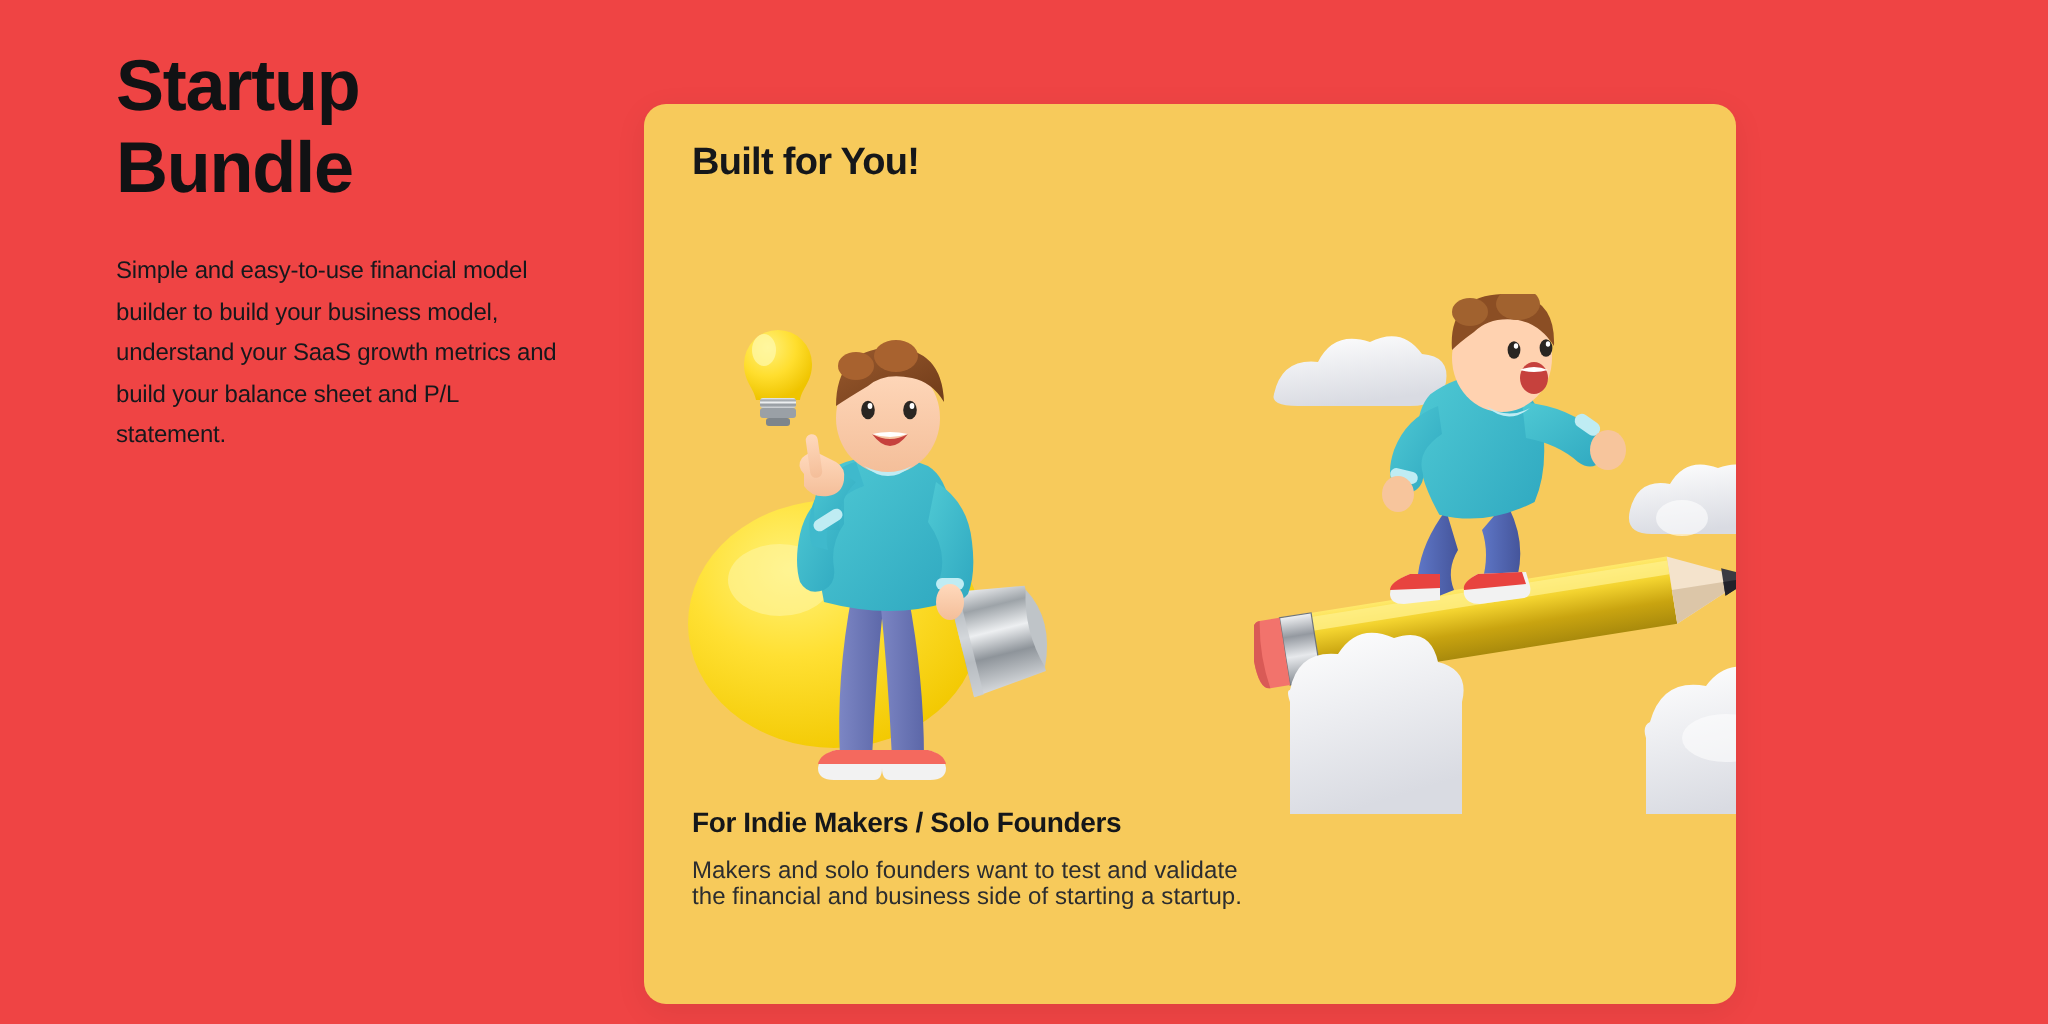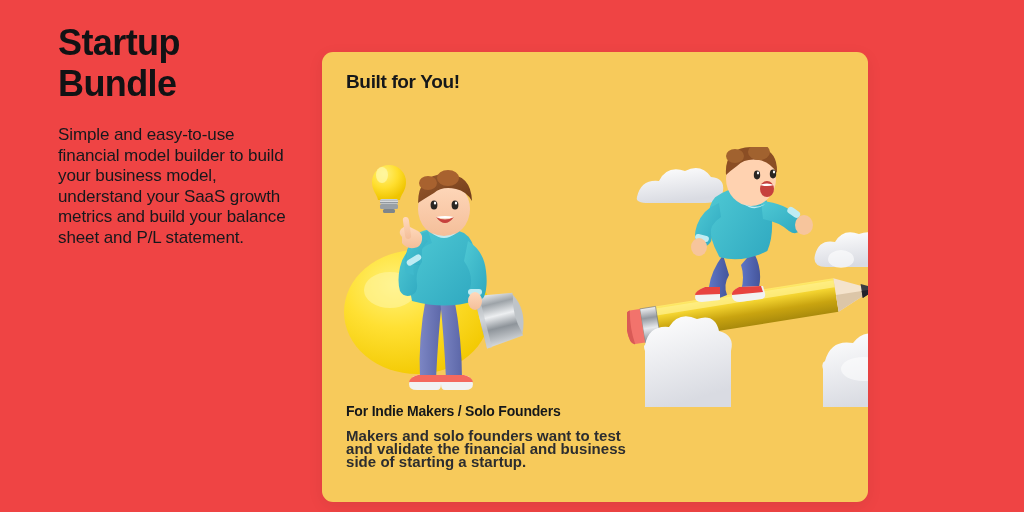--- a/index.html
+++ b/index.html
@@ -17,7 +17,7 @@
         letter-spacing:-0.6px; white-space:nowrap; }
   .hl-hi { display:inline-block; background:#FBE25C; border-radius:22px;
            padding:1px 12px 3px 10px; margin-left:-10px; }
-  .lead { margin-top:21px; font-size:17px; line-height:20.5px; color:#16181c;
+  .lead { margin-top:21px; font-size:12px; line-height:20.5px; color:#16181c;
           letter-spacing:-0.1px; width:228px; }
 
   

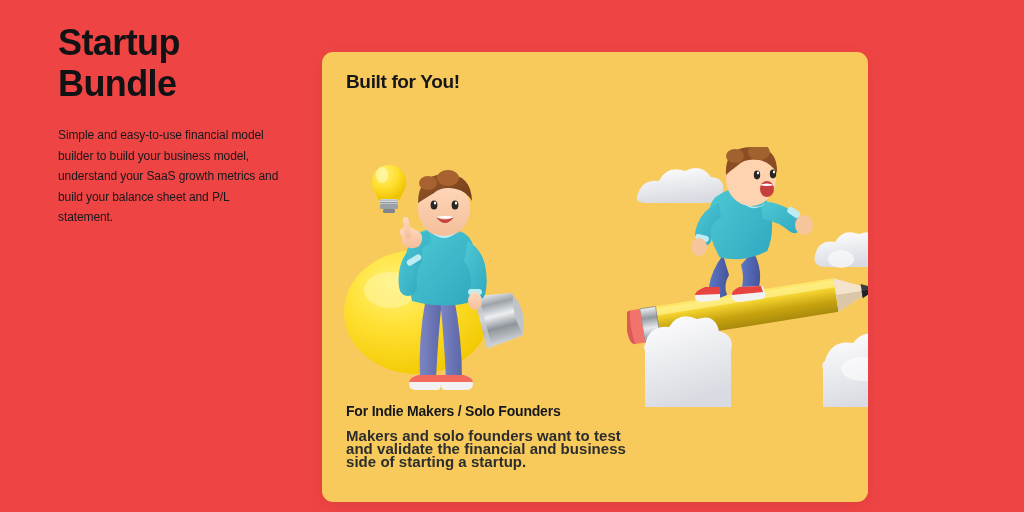--- a/index.html
+++ b/index.html
@@ -42,7 +42,7 @@
   .card-r { left:314px; width:280px; }
   .card-h { font-size:14px; font-weight:800; color:#15171a; line-height:15.5px;
             letter-spacing:-0.2px; }
-  .card-p { margin-top:9px; font-size:15px; font-weight:700; color:#2c2d2f;
+  .card-p { margin-top:9px; font-size:12px; font-weight:400; color:#2c2d2f;
             line-height:13px; letter-spacing:.04px; }
 </style>
 </head>

